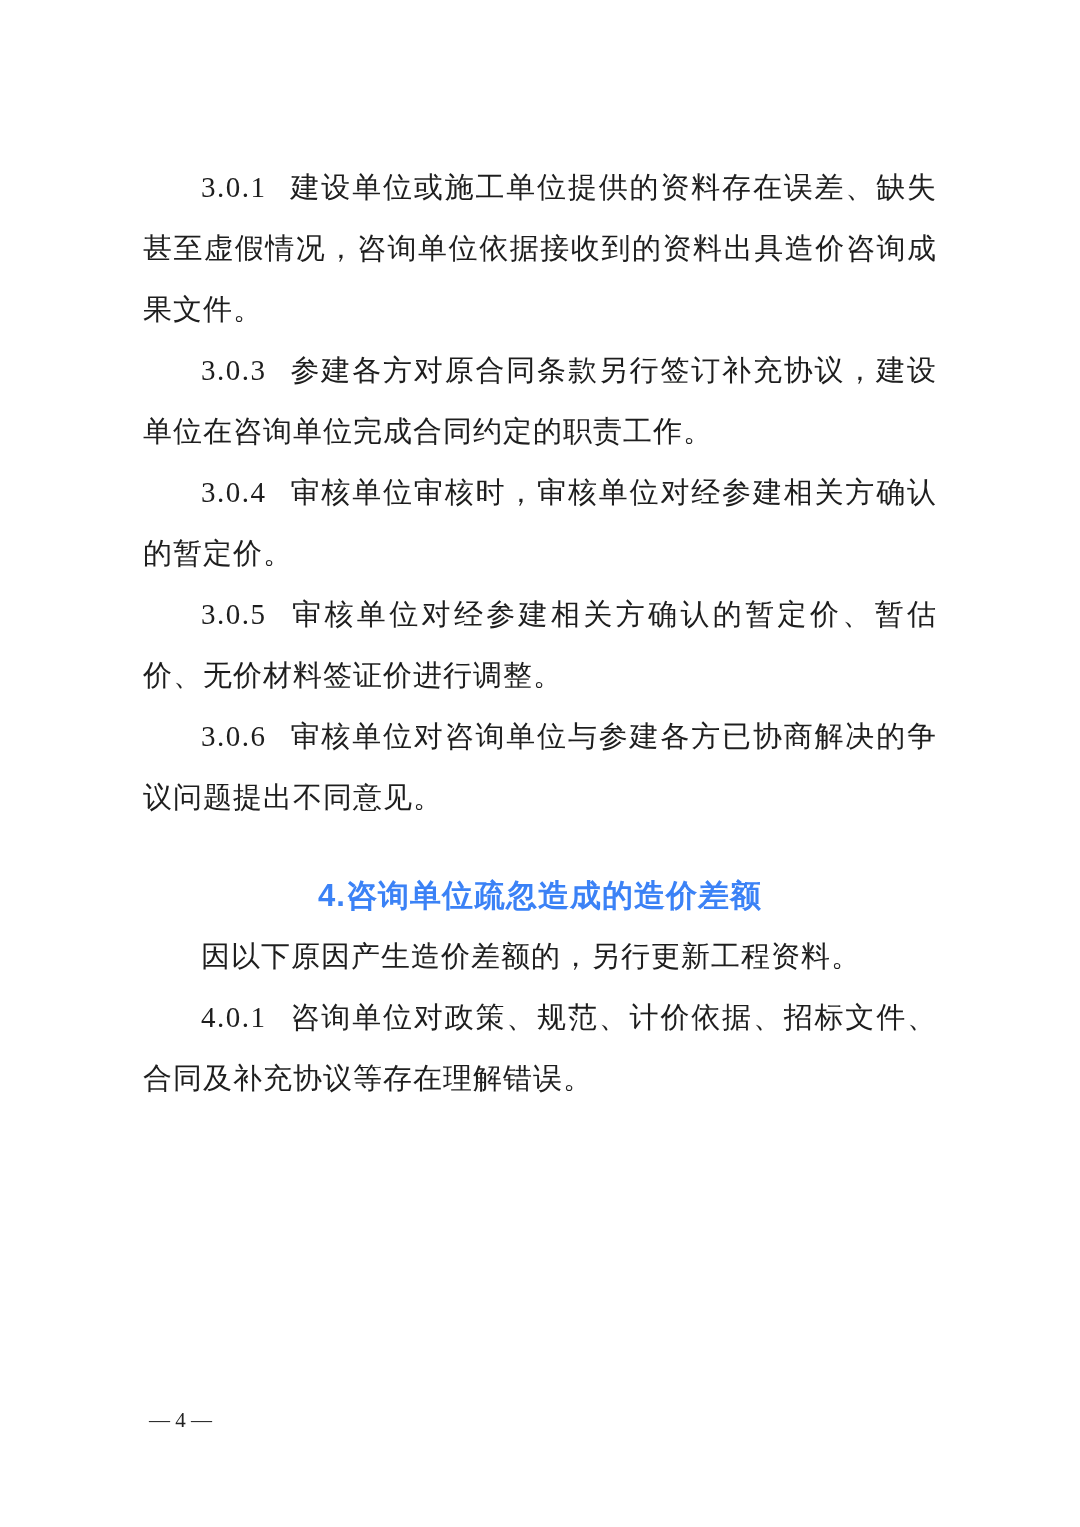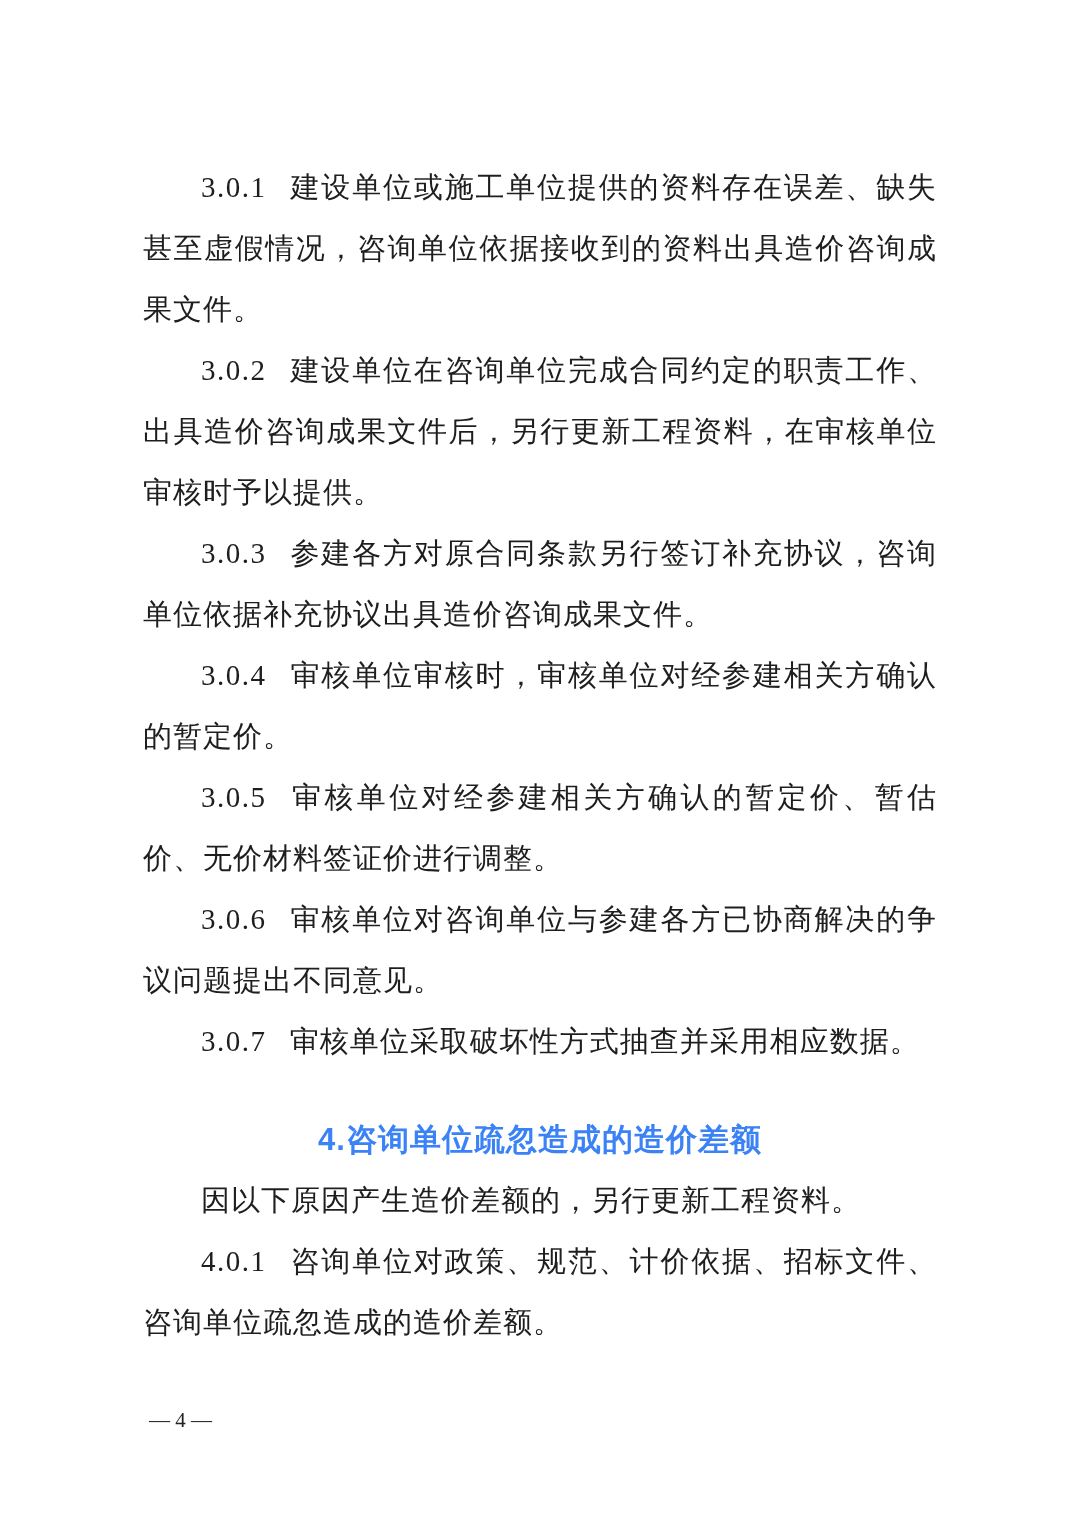--- a/index.html
+++ b/index.html
@@ -66,7 +66,6 @@
 
     <p class="clause"><span class="clause-num">3.0.1</span><span class="clause-text">建设单位或施工单位提供的资料存在误差、缺失甚至虚假情况，咨询单位依据接收到的资料出具造价咨询成果文件。</span></p>
 
-    <p class="clause"><span class="clause-num">3.0.2</span><span class="clause-text">建设单位在咨询单位完成合同约定的职责工作、出具造价咨询成果文件后，另行更新工程资料，在审核单位审核时予以提供。</span></p>
 
     <p class="clause"><span class="clause-num">3.0.3</span><span class="clause-text">参建各方对原合同条款另行签订补充协议，咨询单位依据补充协议出具造价咨询成果文件。</span></p>
 

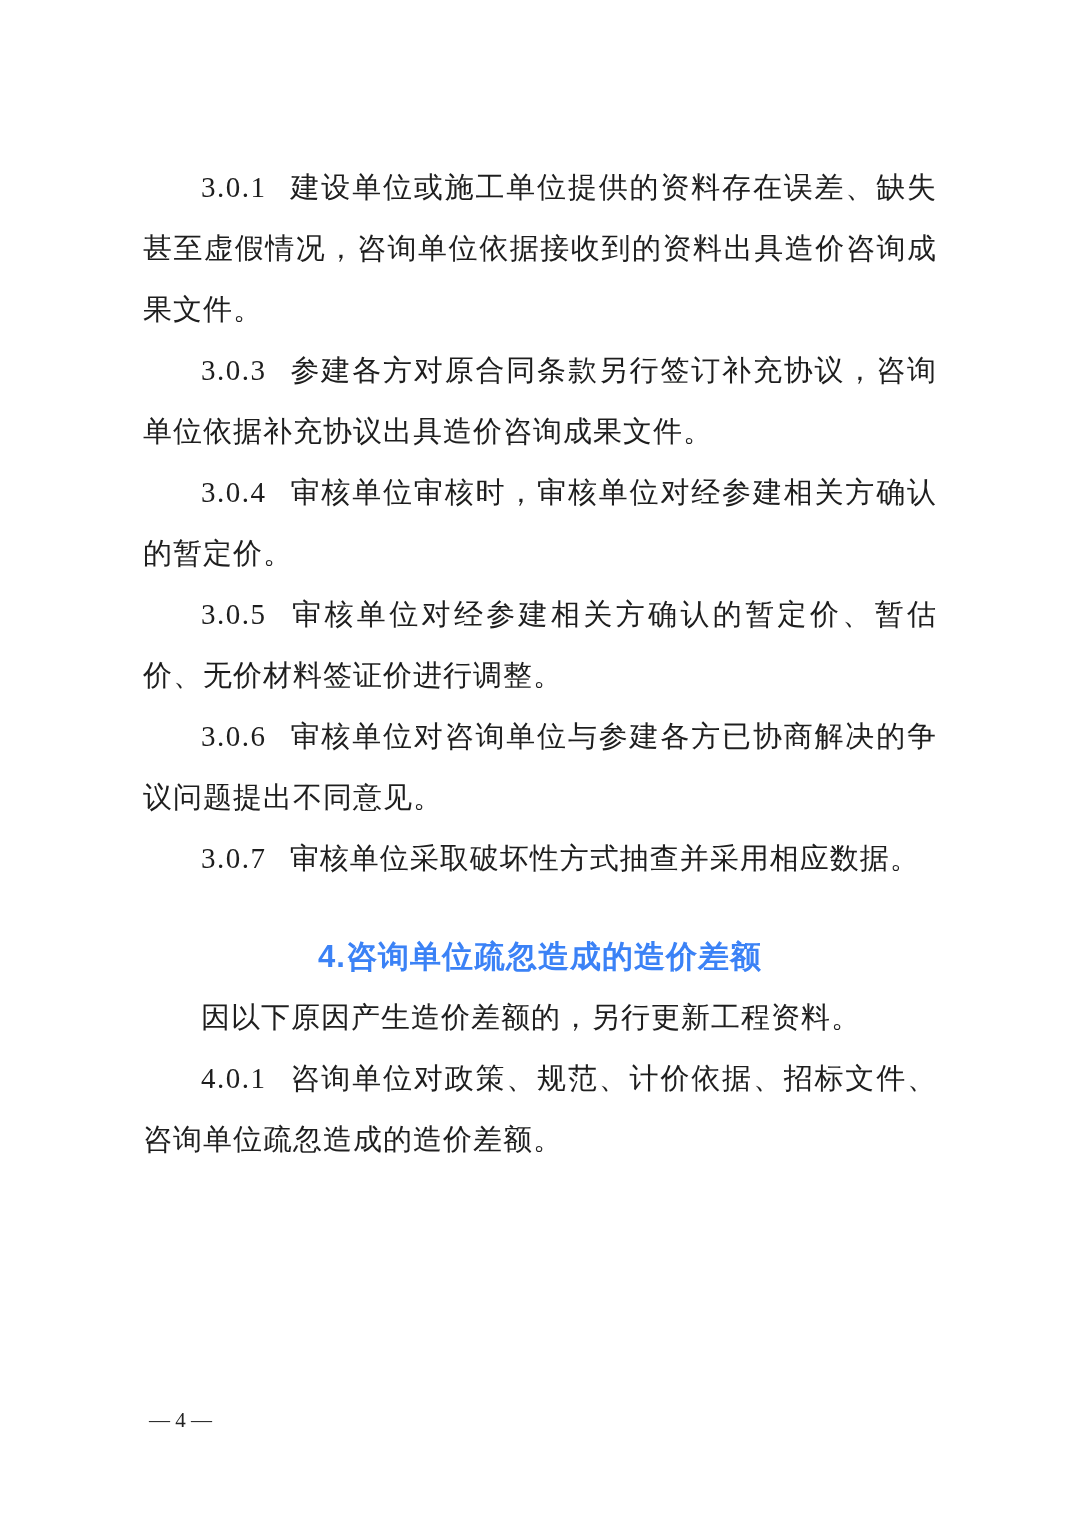--- a/index.html
+++ b/index.html
@@ -67,7 +67,7 @@
     <p class="clause"><span class="clause-num">3.0.1</span><span class="clause-text">建设单位或施工单位提供的资料存在误差、缺失甚至虚假情况，咨询单位依据接收到的资料出具造价咨询成果文件。</span></p>
 
 
-    <p class="clause"><span class="clause-num">3.0.3</span><span class="clause-text">参建各方对原合同条款另行签订补充协议，咨询单位依据补充协议出具造价咨询成果文件。</span></p>
+    <p class="clause"><span class="clause-num">3.0.3</span><span class="clause-text">参建各方对原合同条款另行签订补充协议，建设单位在咨询单位完成合同约定的职责工作。</span></p>
 
     <p class="clause"><span class="clause-num">3.0.4</span><span class="clause-text">审核单位审核时，审核单位对经参建相关方确认的暂定价。</span></p>
 

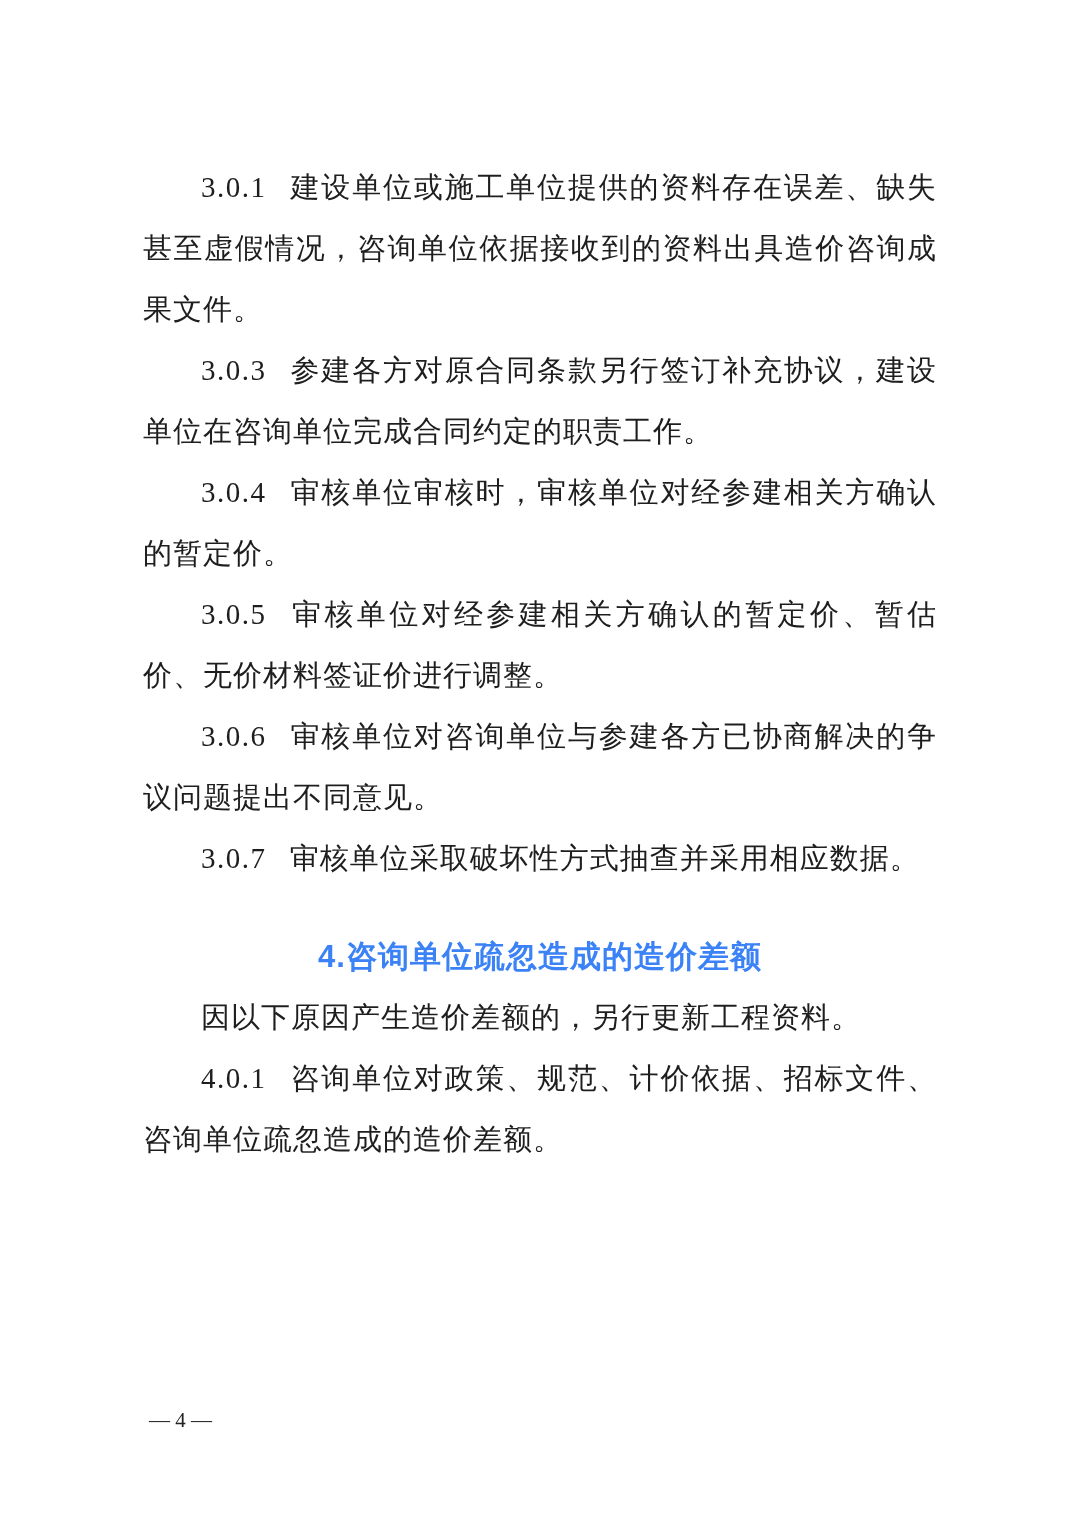--- a/index.html
+++ b/index.html
@@ -75,7 +75,6 @@
 
     <p class="clause"><span class="clause-num">3.0.6</span><span class="clause-text">审核单位对咨询单位与参建各方已协商解决的争议问题提出不同意见。</span></p>
 
-    <p class="clause"><span class="clause-num">3.0.7</span><span class="clause-text">审核单位采取破坏性方式抽查并采用相应数据。</span></p>
 
     <h2 class="section-heading">4.咨询单位疏忽造成的造价差额</h2>
 

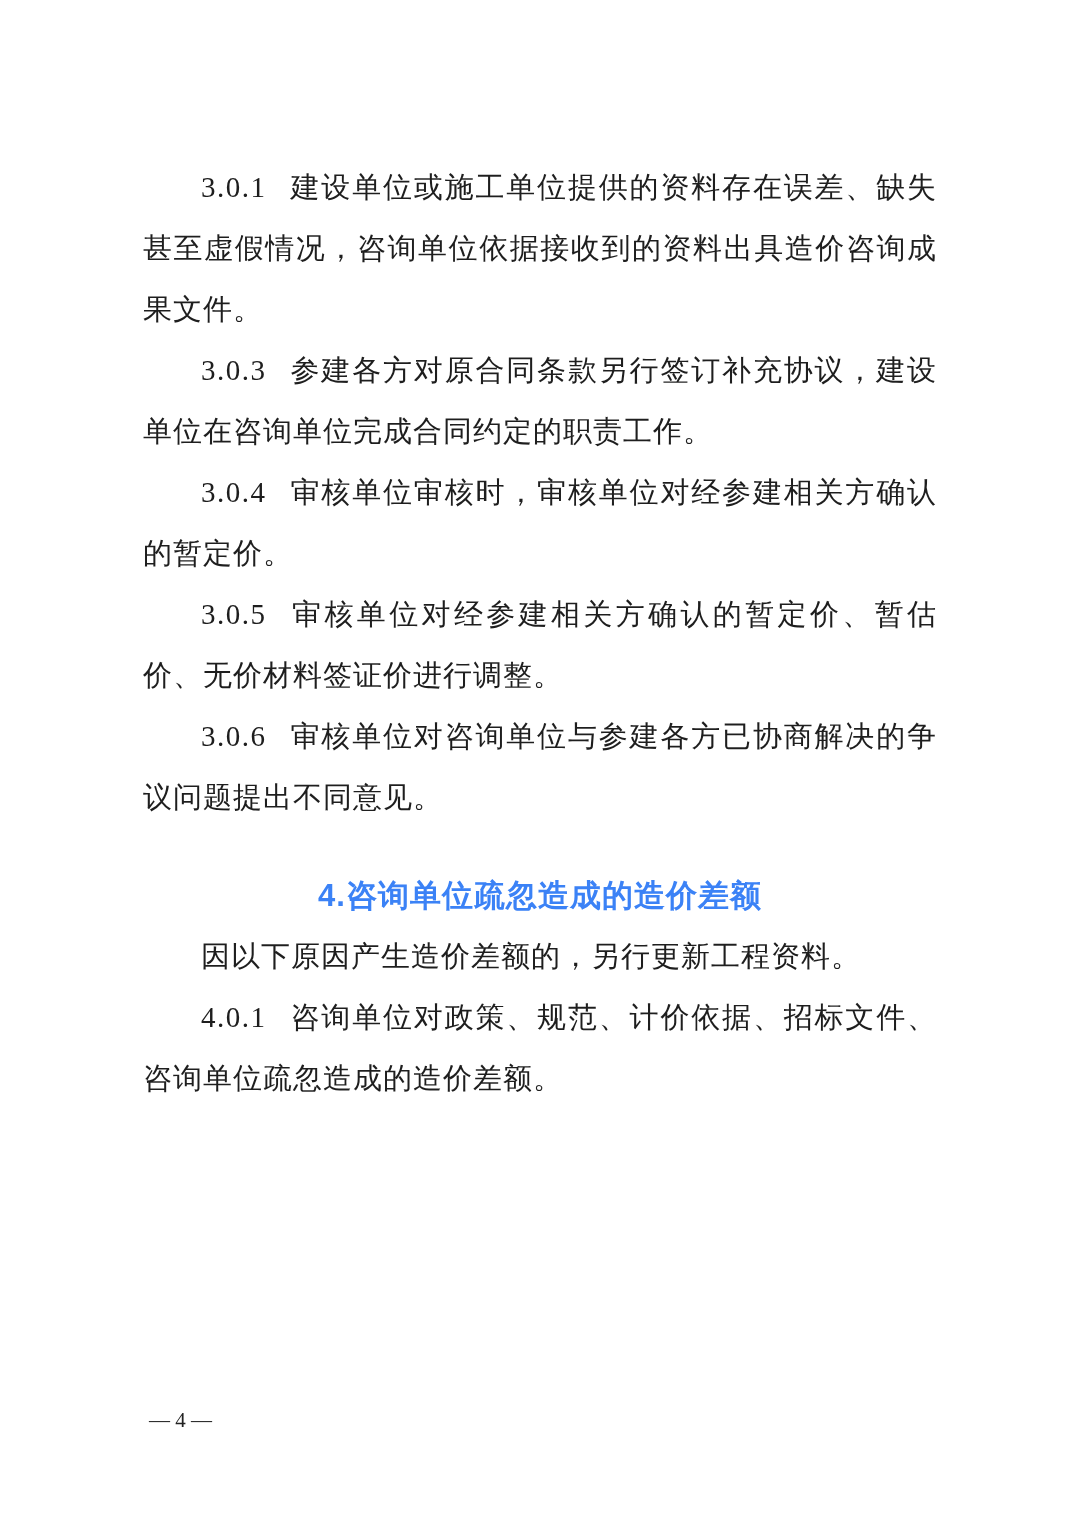--- a/index.html
+++ b/index.html
@@ -80,7 +80,7 @@
 
     <p class="clause">因以下原因产生造价差额的，另行更新工程资料。</p>
 
-    <p class="clause"><span class="clause-num">4.0.1</span><span class="clause-text">咨询单位对政策、规范、计价依据、招标文件、咨询单位疏忽造成的造价差额。</span></p>
+    <p class="clause"><span class="clause-num">4.0.1</span><span class="clause-text">咨询单位对政策、规范、计价依据、招标文件、合同及补充协议等存在理解错误。</span></p>
 
   </main>
 

